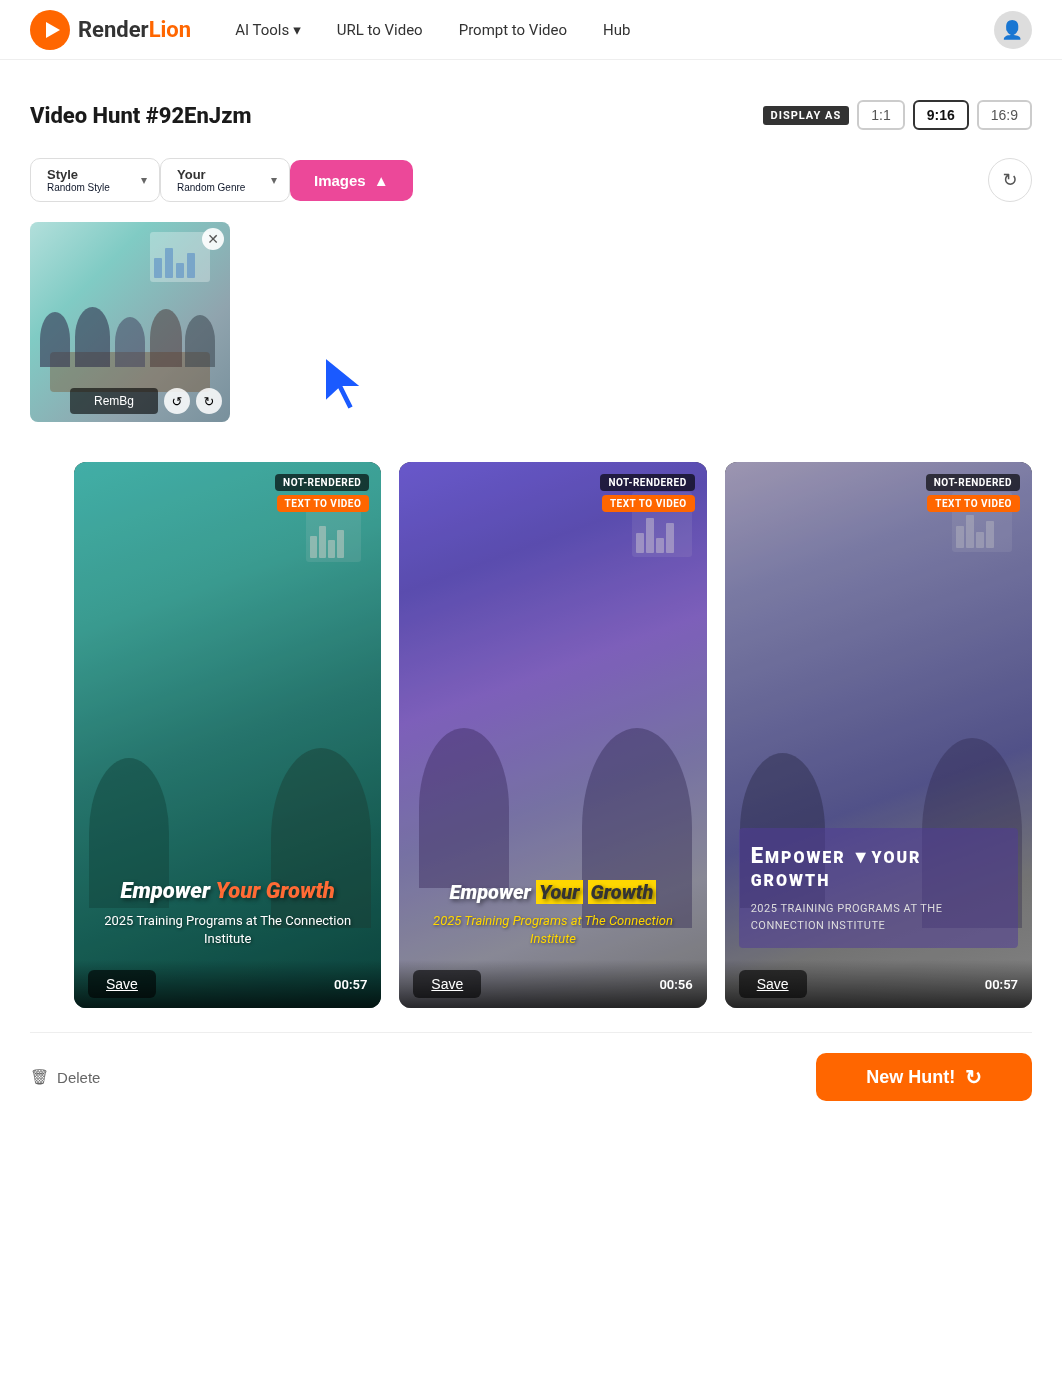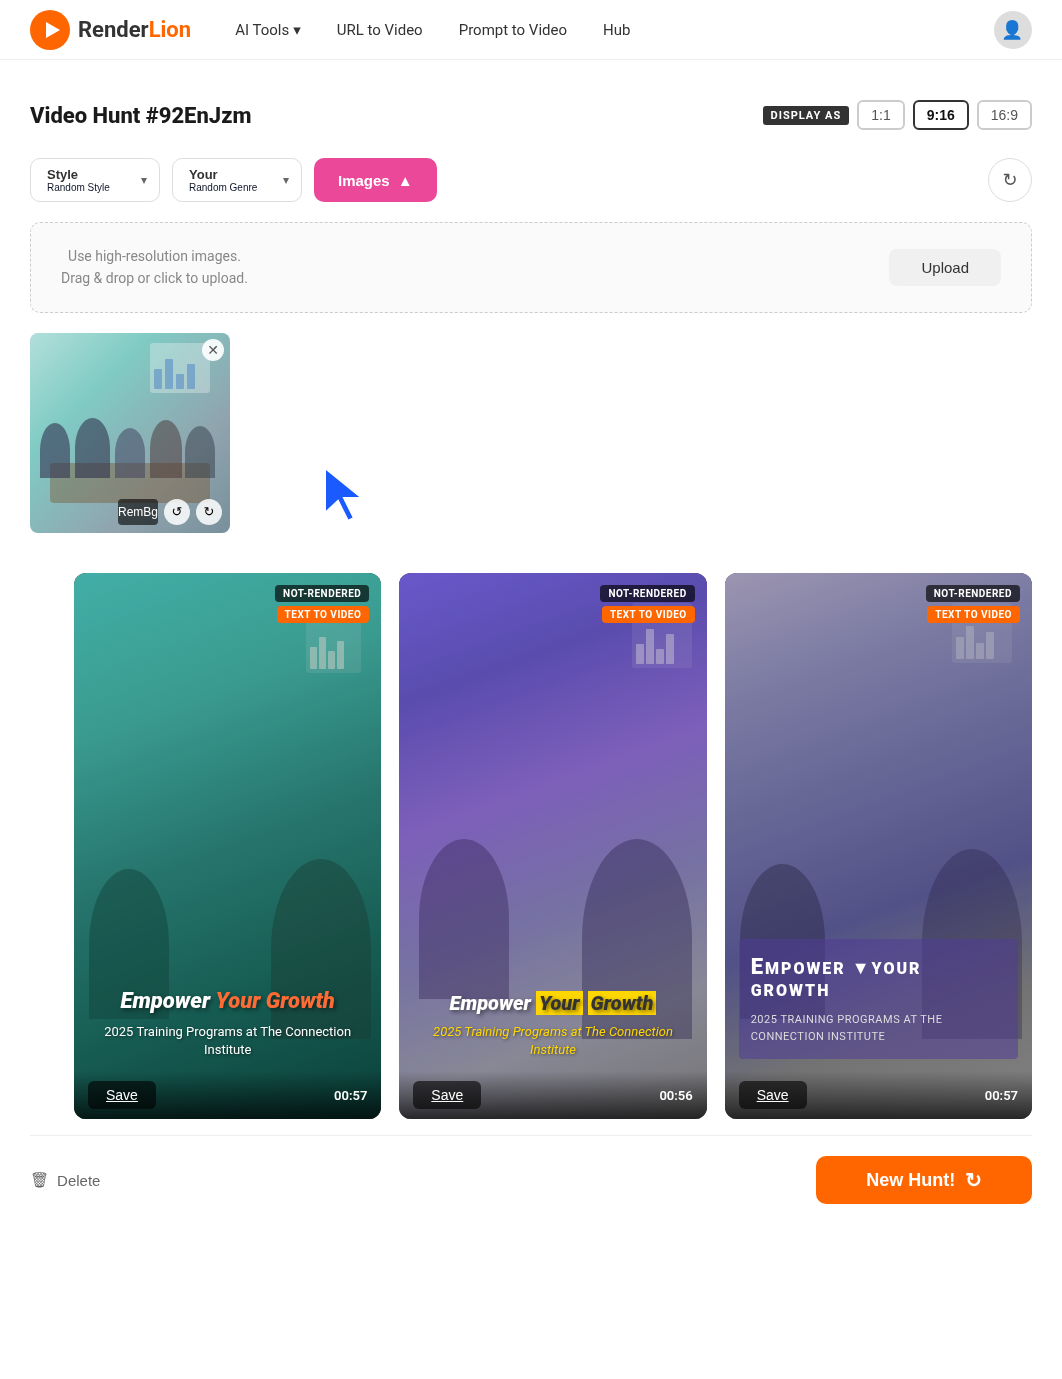--- a/index.html
+++ b/index.html
@@ -124,7 +124,7 @@
     
     .toolbar {
       display: flex;
-      gap: 12px;
+      align-items: center;
       margin-bottom: 20px;
     }
     .dropdown-btn {

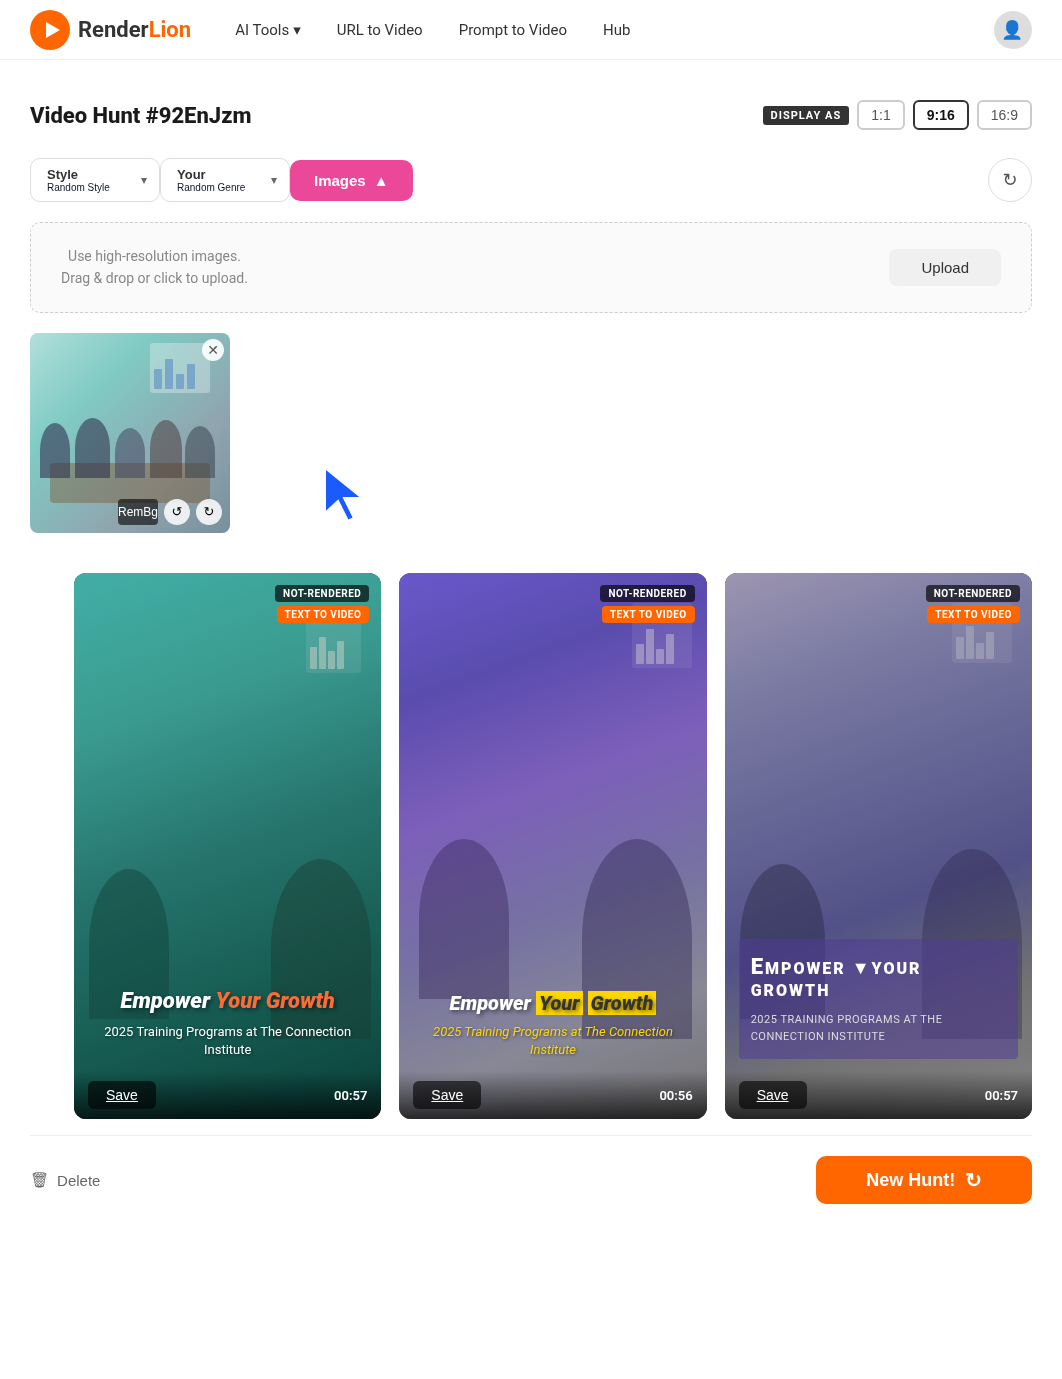--- a/index.html
+++ b/index.html
@@ -498,13 +498,6 @@
   </div>
 
   
-  <div class="upload-area">
-    <div class="upload-text">
-      <div>Use high-resolution images.</div>
-      <div>Drag &amp; drop or click to upload.</div>
-    </div>
-    <button class="upload-btn">Upload</button>
-  </div>
 
   
   <div class="image-preview-container" style="position:relative;">

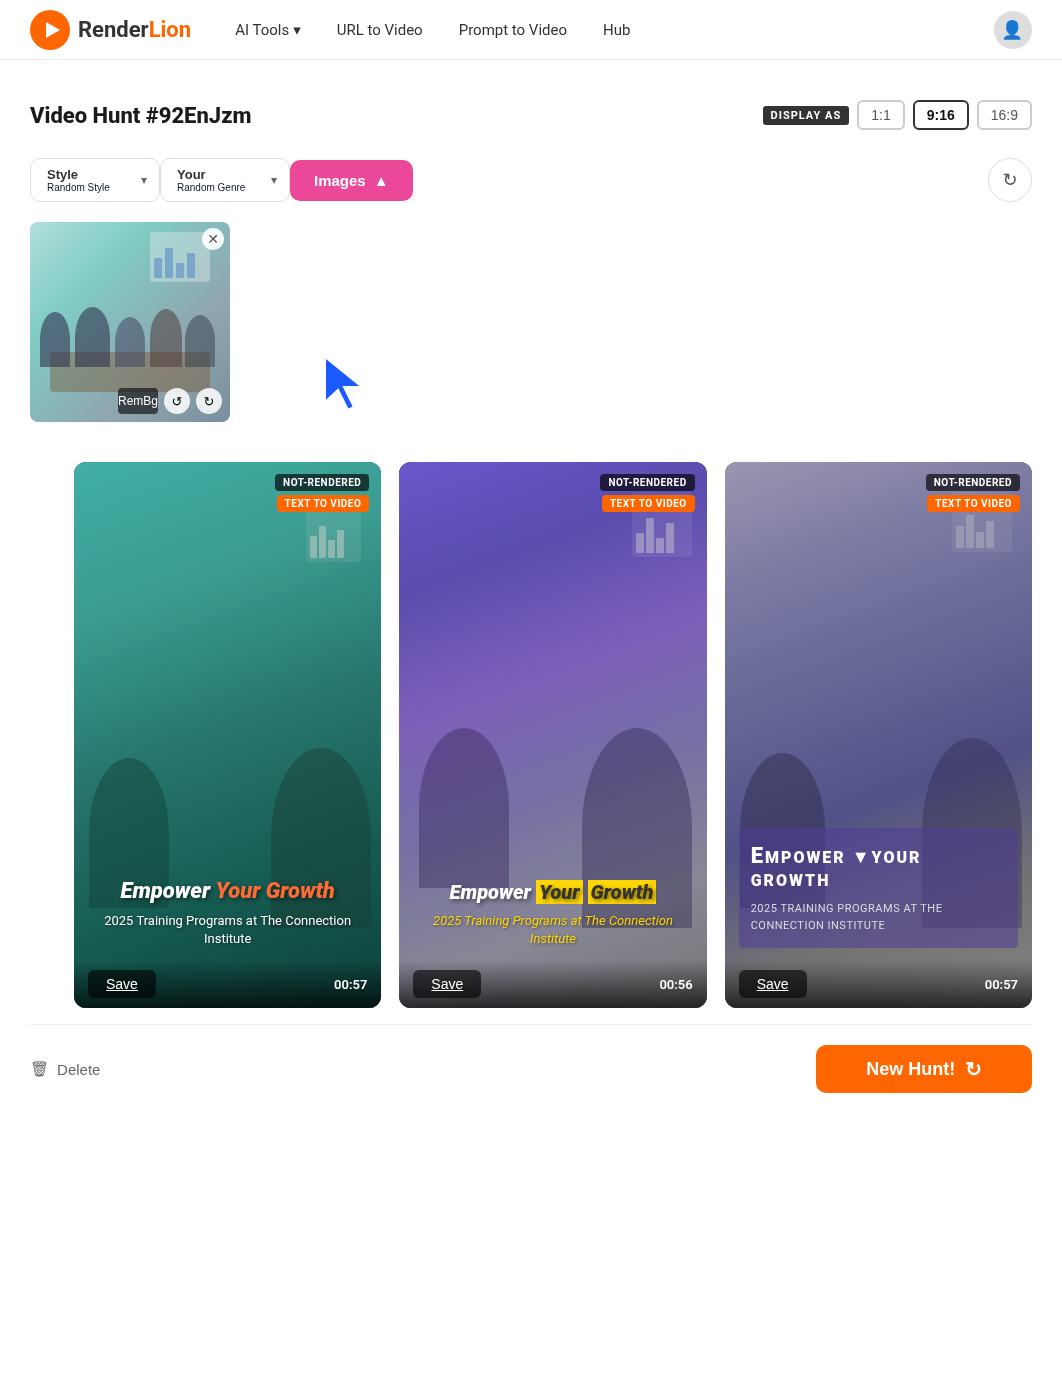--- a/index.html
+++ b/index.html
@@ -255,7 +255,7 @@
       color: #fff;
       border: none;
       border-radius: 4px;
-      padding: 3px 0;
+      padding: 3px 24px;
       font-size: 12px;
       cursor: pointer;
     }

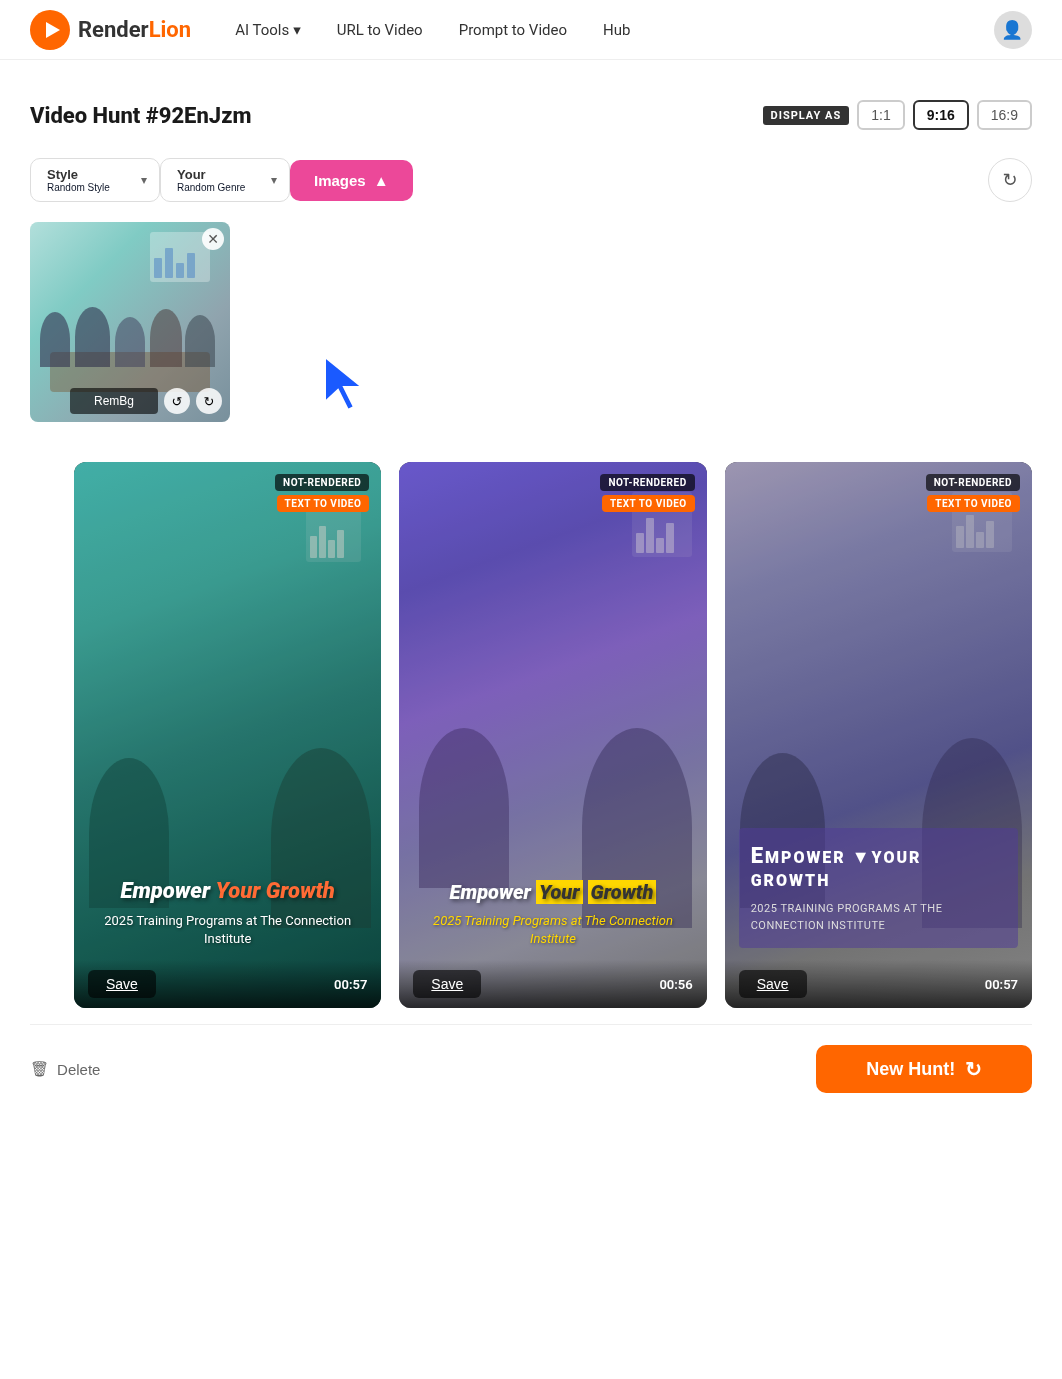--- a/index.html
+++ b/index.html
@@ -277,7 +277,7 @@
       display: grid;
       grid-template-columns: repeat(3, 1fr);
       gap: 18px;
-      margin-bottom: 16px;
+      margin-bottom: 24px;
       padding-left: 44px;
     }
     .video-card {

